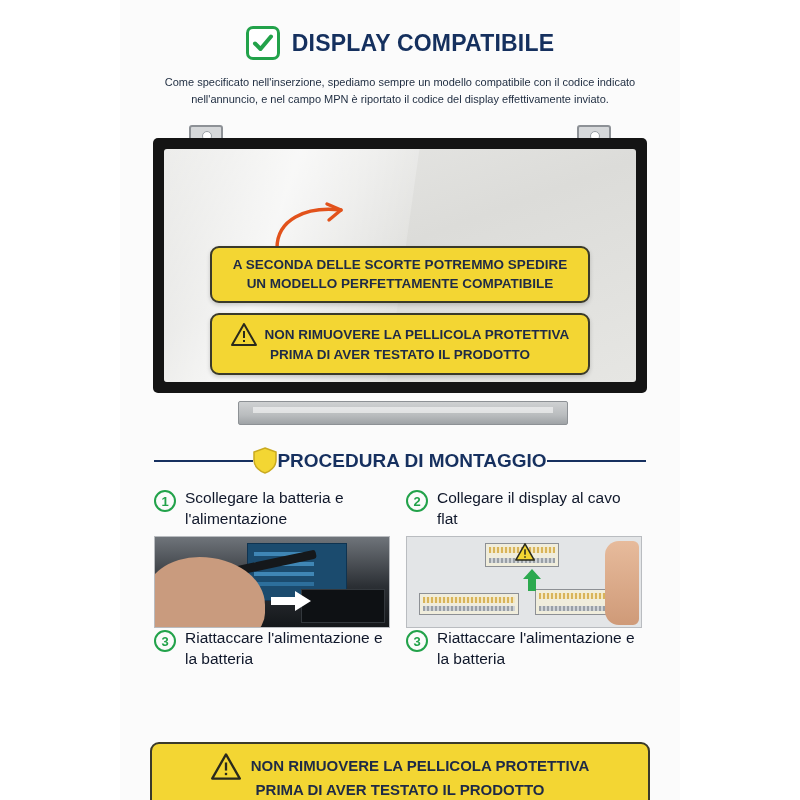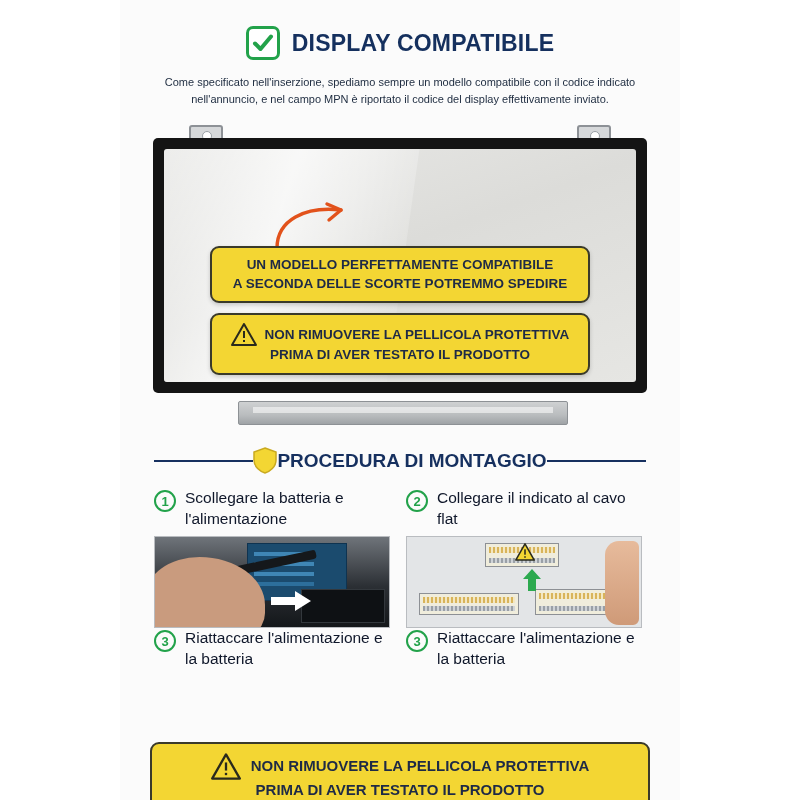--- a/index.html
+++ b/index.html
@@ -307,8 +307,8 @@
         </svg>
 
         <div class="callout one">
+          <div>A SECONDA DELLE SCORTE POTREMMO SPEDIRE</div>
           <div>UN MODELLO PERFETTAMENTE COMPATIBILE</div>
-          <div>A SECONDA DELLE SCORTE POTREMMO SPEDIRE</div>
         </div>
 
         <div class="callout two">

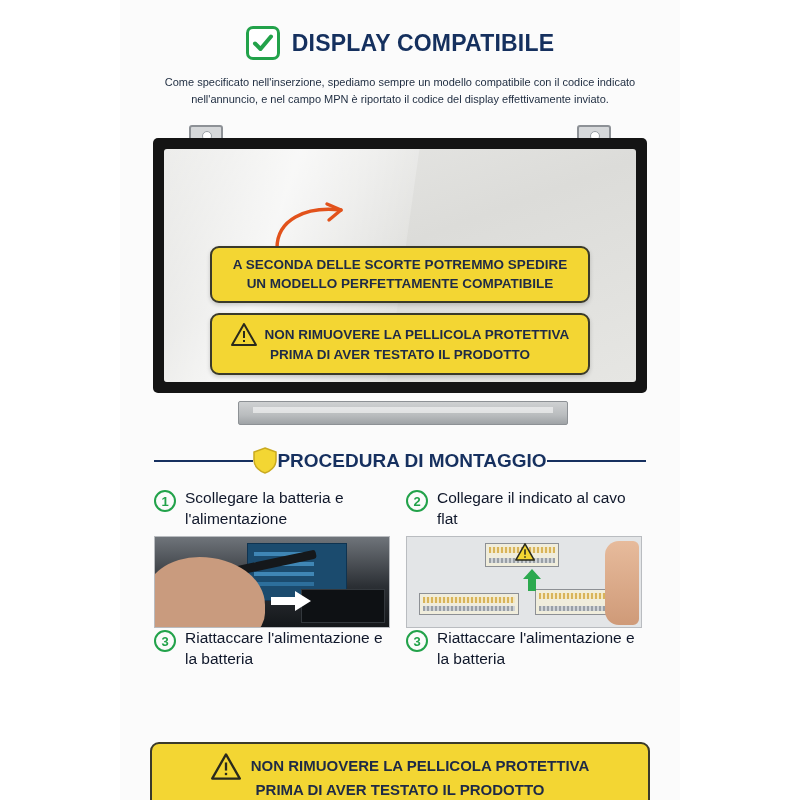--- a/index.html
+++ b/index.html
@@ -361,7 +361,7 @@
       <div class="col">
         <div class="step-line">
           <span class="num">2</span>
-          <span class="step-text">Collegare il indicato al cavo flat</span>
+          <span class="step-text">Collegare il display al cavo flat</span>
         </div>
         <div class="photo p2">
           <div class="conn c1">

